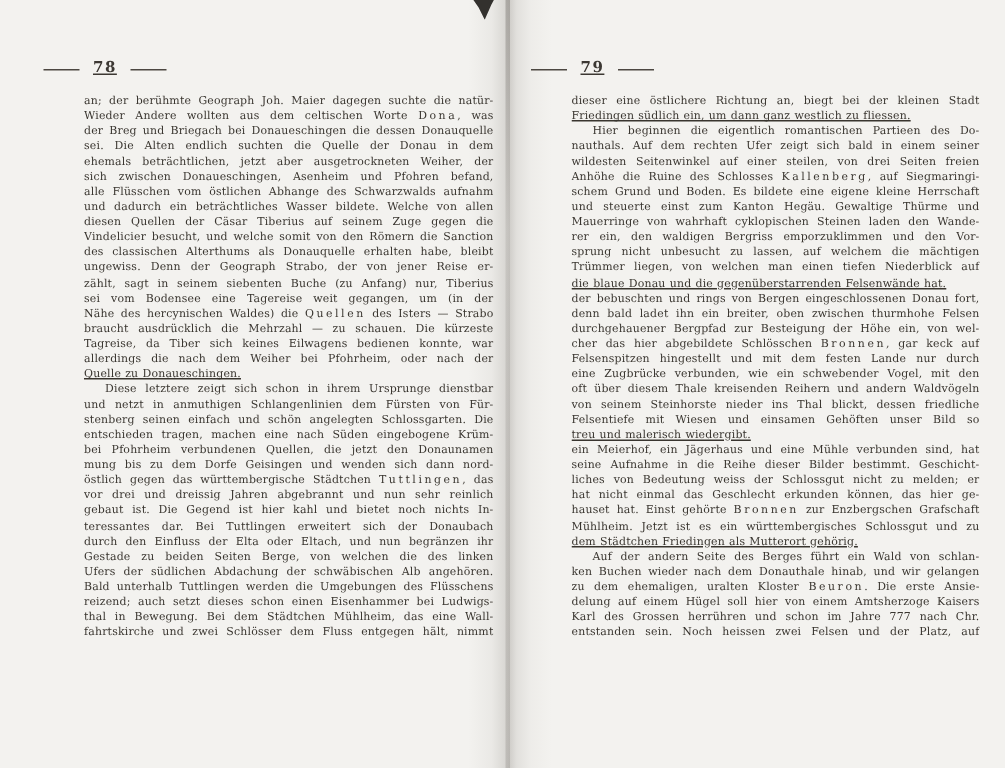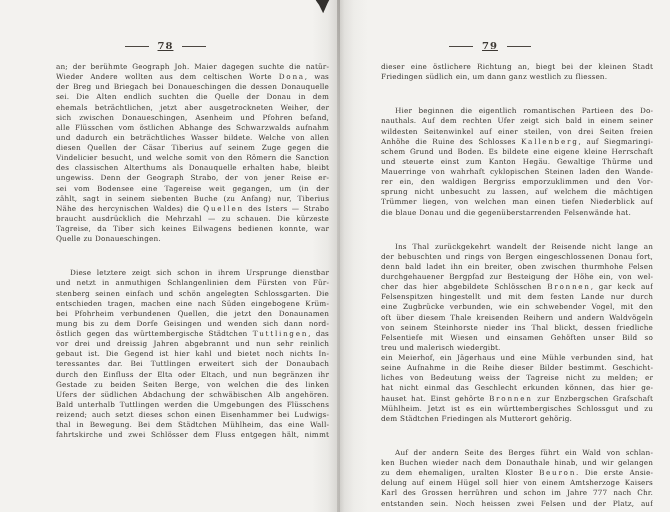--- a/index.html
+++ b/index.html
@@ -37,7 +37,7 @@
   .pagehead{
     position:absolute;top:41px;left:0;width:100%;
     transform:translateX(-27px);
-    display:flex;align-items:center;justify-content:center;gap:9px;
+    display:flex;align-items:center;justify-content:flex-start;gap:9px;
     color:#3c3833;
     text-decoration:underline;
   }

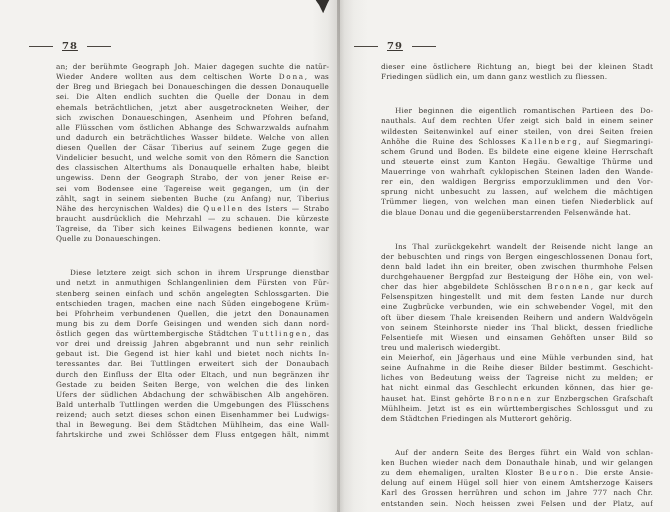--- a/index.html
+++ b/index.html
@@ -55,7 +55,7 @@
     word-spacing:0.3px;letter-spacing:0.12px;
   }
   .line.indent{text-indent:14px;margin-top:24px;}
-  .line.parend{text-align-last:left;}
+  .line.parend{text-align-last:left;text-decoration:underline;}
   .sp{letter-spacing:1.7px;}
 </style>
 </head>

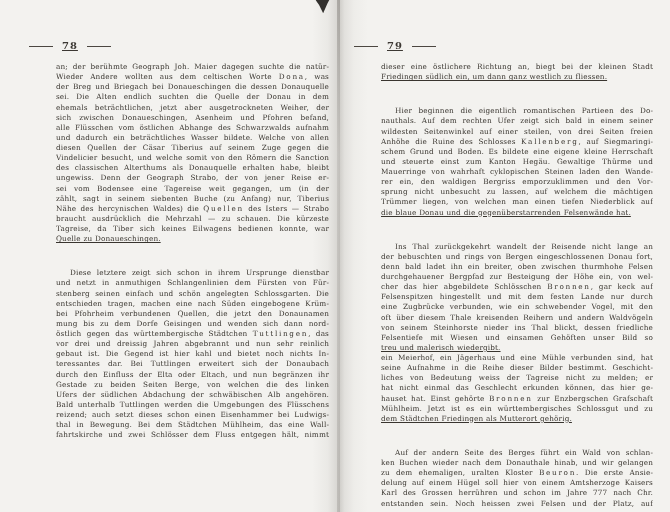--- a/index.html
+++ b/index.html
@@ -54,7 +54,7 @@
     text-align:justify;text-align-last:justify;text-justify:inter-word;
     word-spacing:0.3px;letter-spacing:0.12px;
   }
-  .line.indent{text-indent:14px;margin-top:24px;}
+  .line.indent{text-indent:14px;}
   .line.parend{text-align-last:left;text-decoration:underline;}
   .sp{letter-spacing:1.7px;}
 </style>

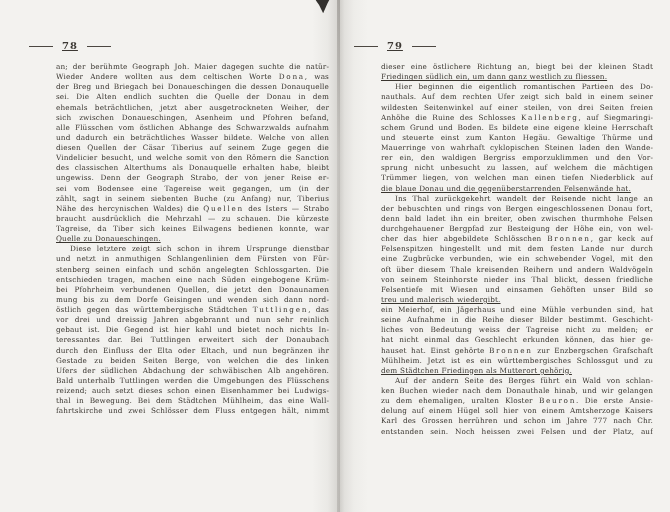--- a/index.html
+++ b/index.html
@@ -86,8 +86,8 @@
         <div class="line">Vindelicier besucht, und welche somit von den Römern die Sanction</div>
         <div class="line">des classischen Alterthums als Donauquelle erhalten habe, bleibt</div>
         <div class="line">ungewiss. Denn der Geograph Strabo, der von jener Reise er-</div>
+        <div class="line">zählt, sagt in seinem siebenten Buche (zu Anfang) nur, Tiberius</div>
         <div class="line">sei vom Bodensee eine Tagereise weit gegangen, um (in der</div>
-        <div class="line">zählt, sagt in seinem siebenten Buche (zu Anfang) nur, Tiberius</div>
         <div class="line">Nähe des hercynischen Waldes) die <span class="sp">Quellen</span> des Isters — Strabo</div>
         <div class="line">braucht ausdrücklich die Mehrzahl — zu schauen. Die kürzeste</div>
         <div class="line">Tagreise, da Tiber sich keines Eilwagens bedienen konnte, war</div>

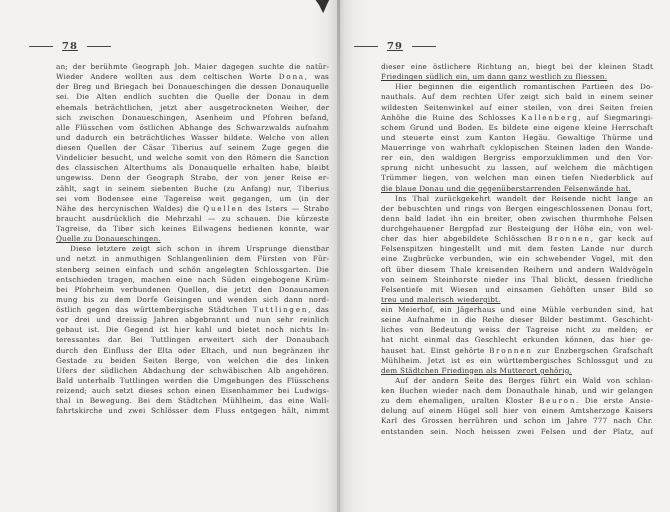--- a/index.html
+++ b/index.html
@@ -132,7 +132,6 @@
         <div class="line">sprung nicht unbesucht zu lassen, auf welchem die mächtigen</div>
         <div class="line">Trümmer liegen, von welchen man einen tiefen Niederblick auf</div>
         <div class="line parend">die blaue Donau und die gegenüberstarrenden Felsenwände hat.</div>
-        <div class="line indent">Ins Thal zurückgekehrt wandelt der Reisende nicht lange an</div>
         <div class="line">der bebuschten und rings von Bergen eingeschlossenen Donau fort,</div>
         <div class="line">denn bald ladet ihn ein breiter, oben zwischen thurmhohe Felsen</div>
         <div class="line">durchgehauener Bergpfad zur Besteigung der Höhe ein, von wel-</div>

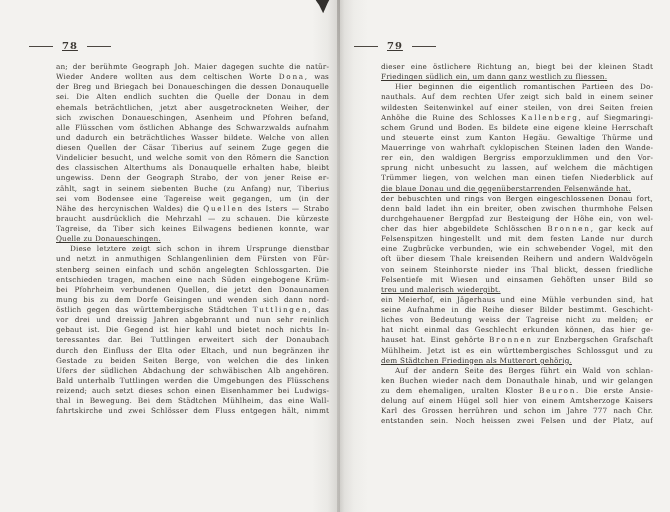--- a/index.html
+++ b/index.html
@@ -91,6 +91,7 @@
         <div class="line">Nähe des hercynischen Waldes) die <span class="sp">Quellen</span> des Isters — Strabo</div>
         <div class="line">braucht ausdrücklich die Mehrzahl — zu schauen. Die kürzeste</div>
         <div class="line">Tagreise, da Tiber sich keines Eilwagens bedienen konnte, war</div>
+        <div class="line">allerdings die nach dem Weiher bei Pfohrheim, oder nach der</div>
         <div class="line parend">Quelle zu Donaueschingen.</div>
         <div class="line indent">Diese letztere zeigt sich schon in ihrem Ursprunge dienstbar</div>
         <div class="line">und netzt in anmuthigen Schlangenlinien dem Fürsten von Für-</div>

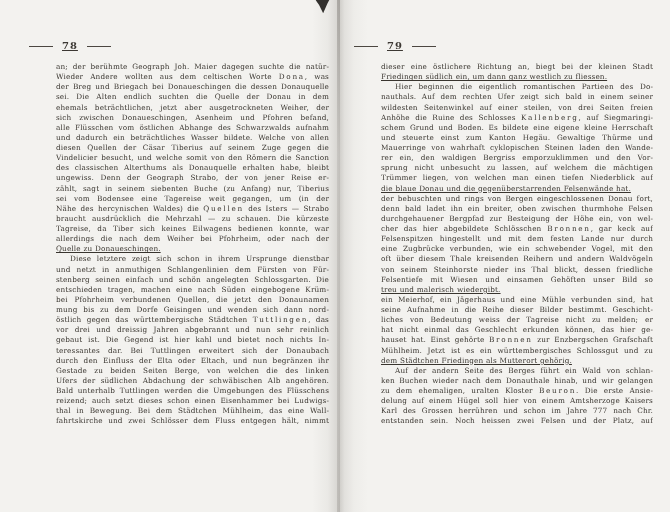--- a/index.html
+++ b/index.html
@@ -145,7 +145,7 @@
         <div class="line parend">treu und malerisch wiedergibt.</div>
         <div class="line">ein Meierhof, ein Jägerhaus und eine Mühle verbunden sind, hat</div>
         <div class="line">seine Aufnahme in die Reihe dieser Bilder bestimmt. Geschicht-</div>
-        <div class="line">liches von Bedeutung weiss der Tagreise nicht zu melden; er</div>
+        <div class="line">liches von Bedeutung weiss der Schlossgut nicht zu melden; er</div>
         <div class="line">hat nicht einmal das Geschlecht erkunden können, das hier ge-</div>
         <div class="line">hauset hat. Einst gehörte <span class="sp">Bronnen</span> zur Enzbergschen Grafschaft</div>
         <div class="line">Mühlheim. Jetzt ist es ein württembergisches Schlossgut und zu</div>

